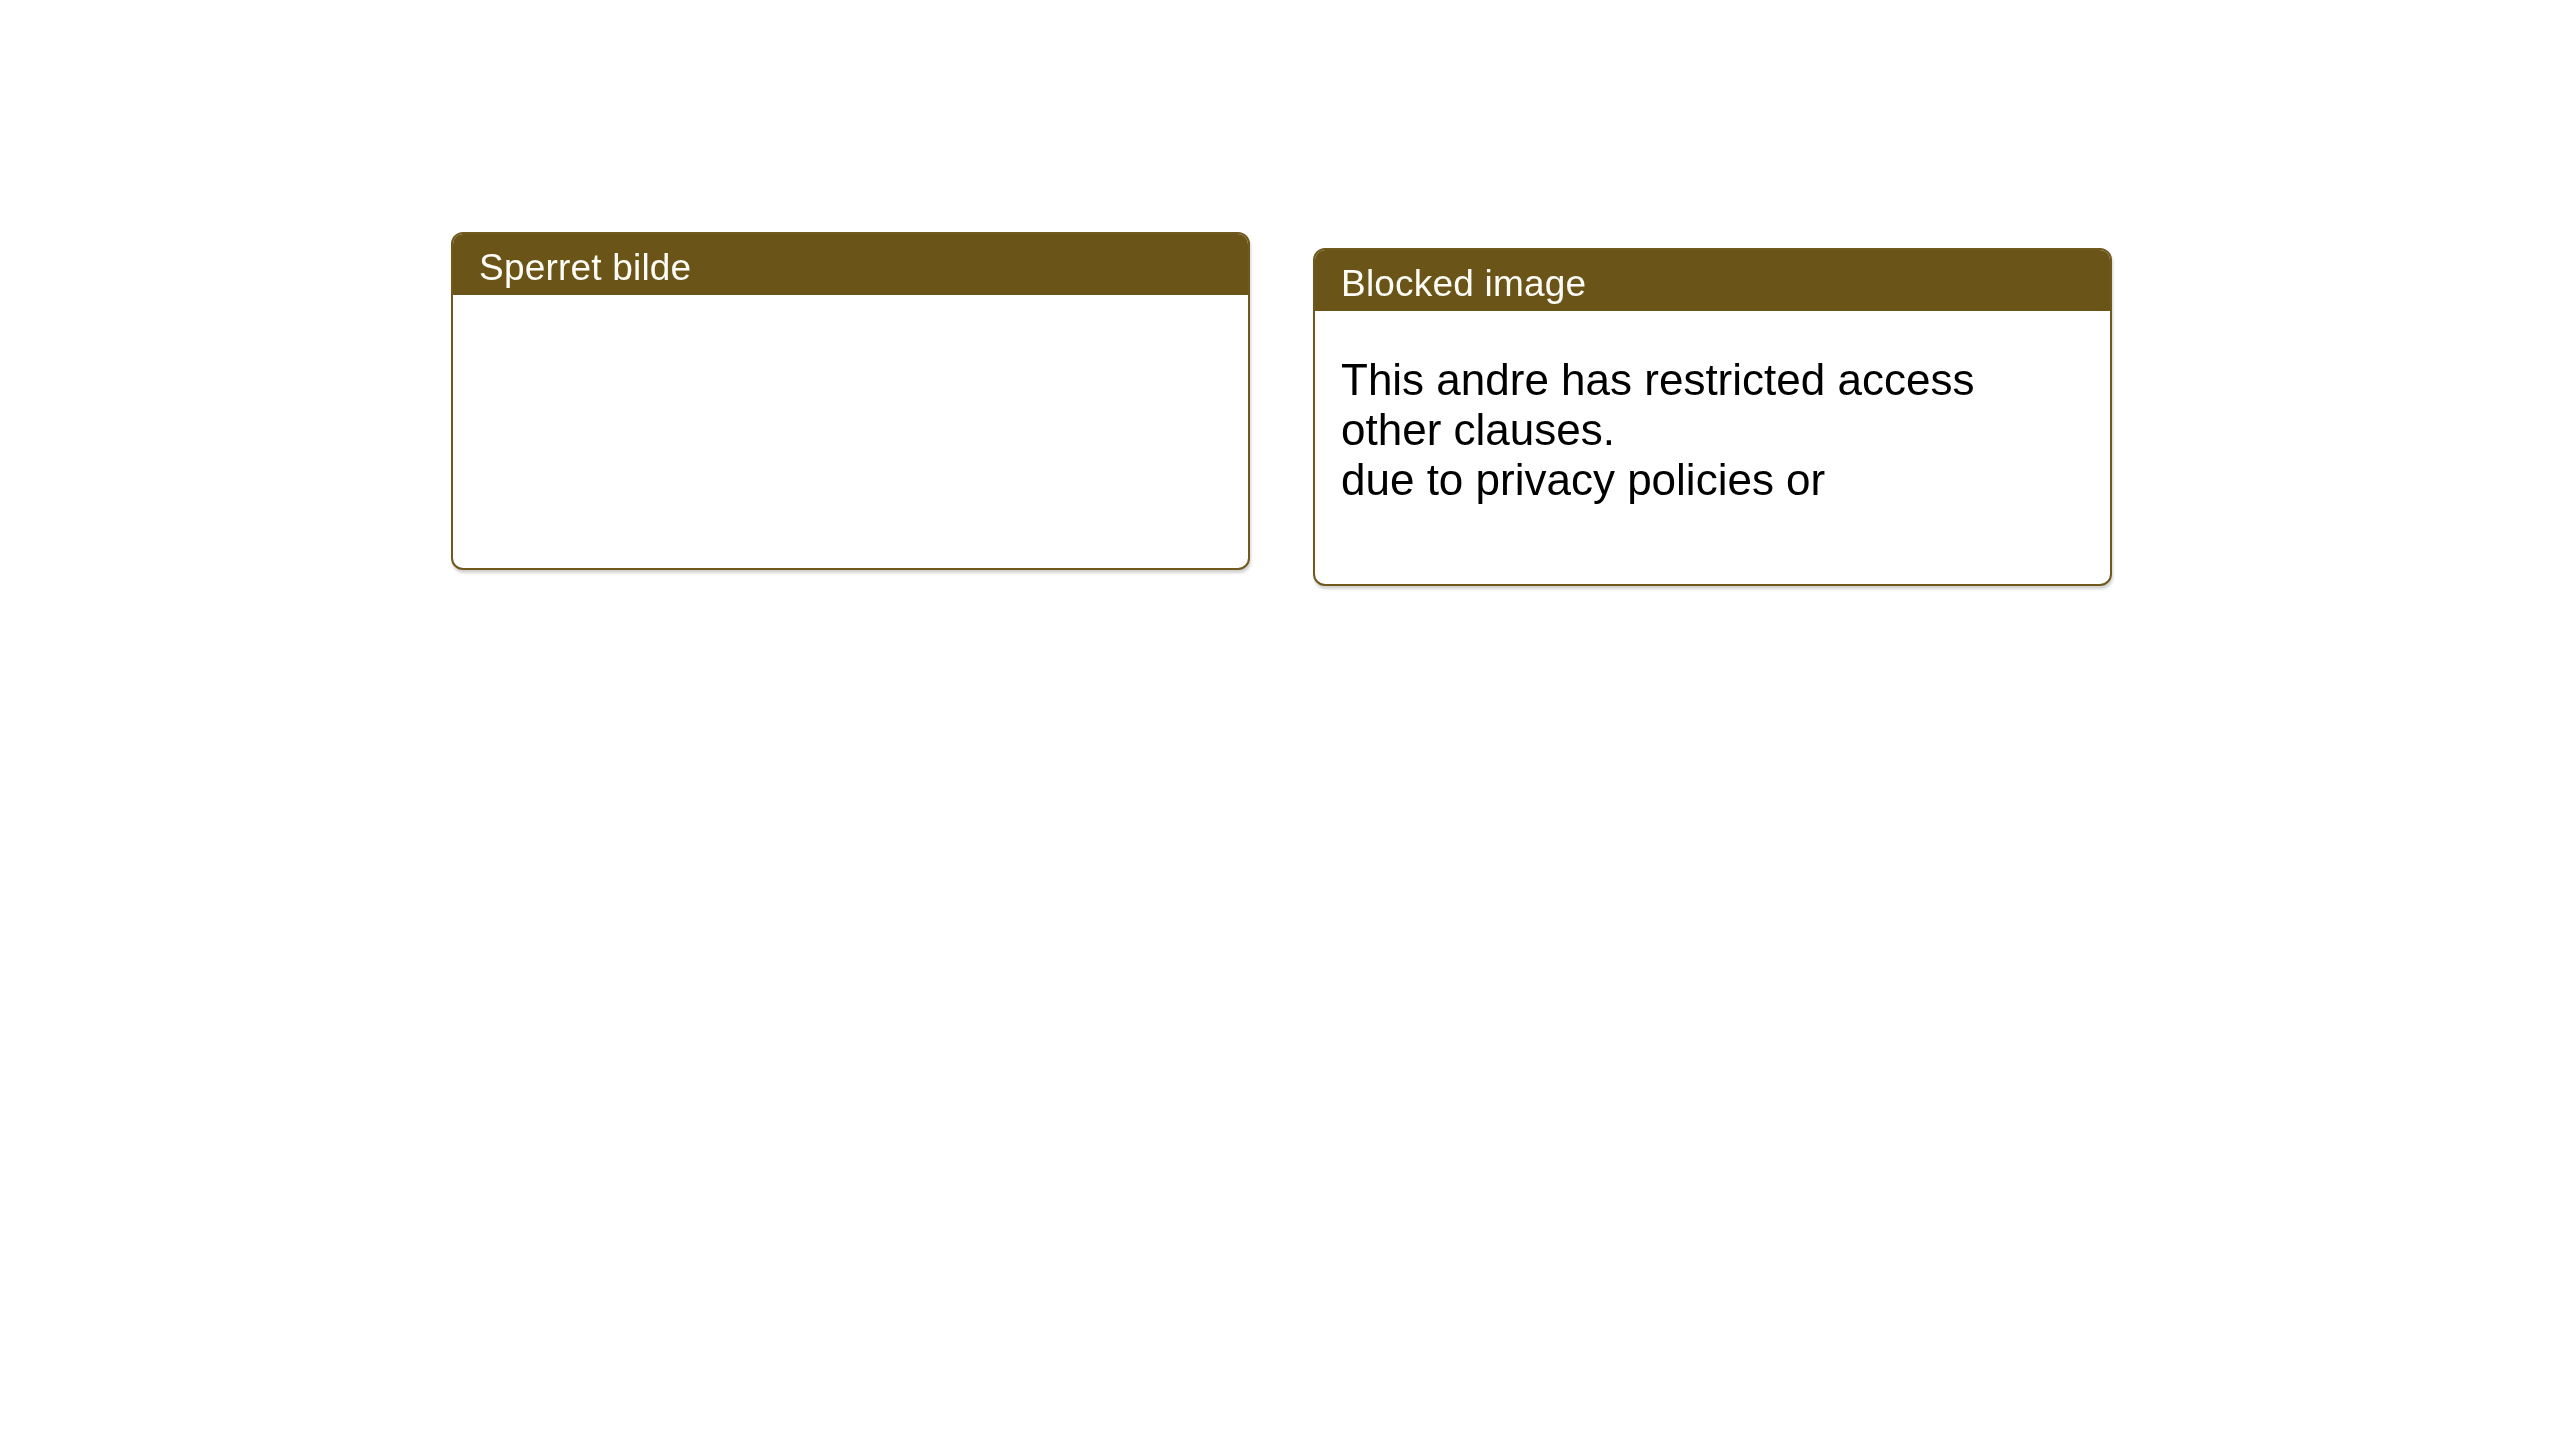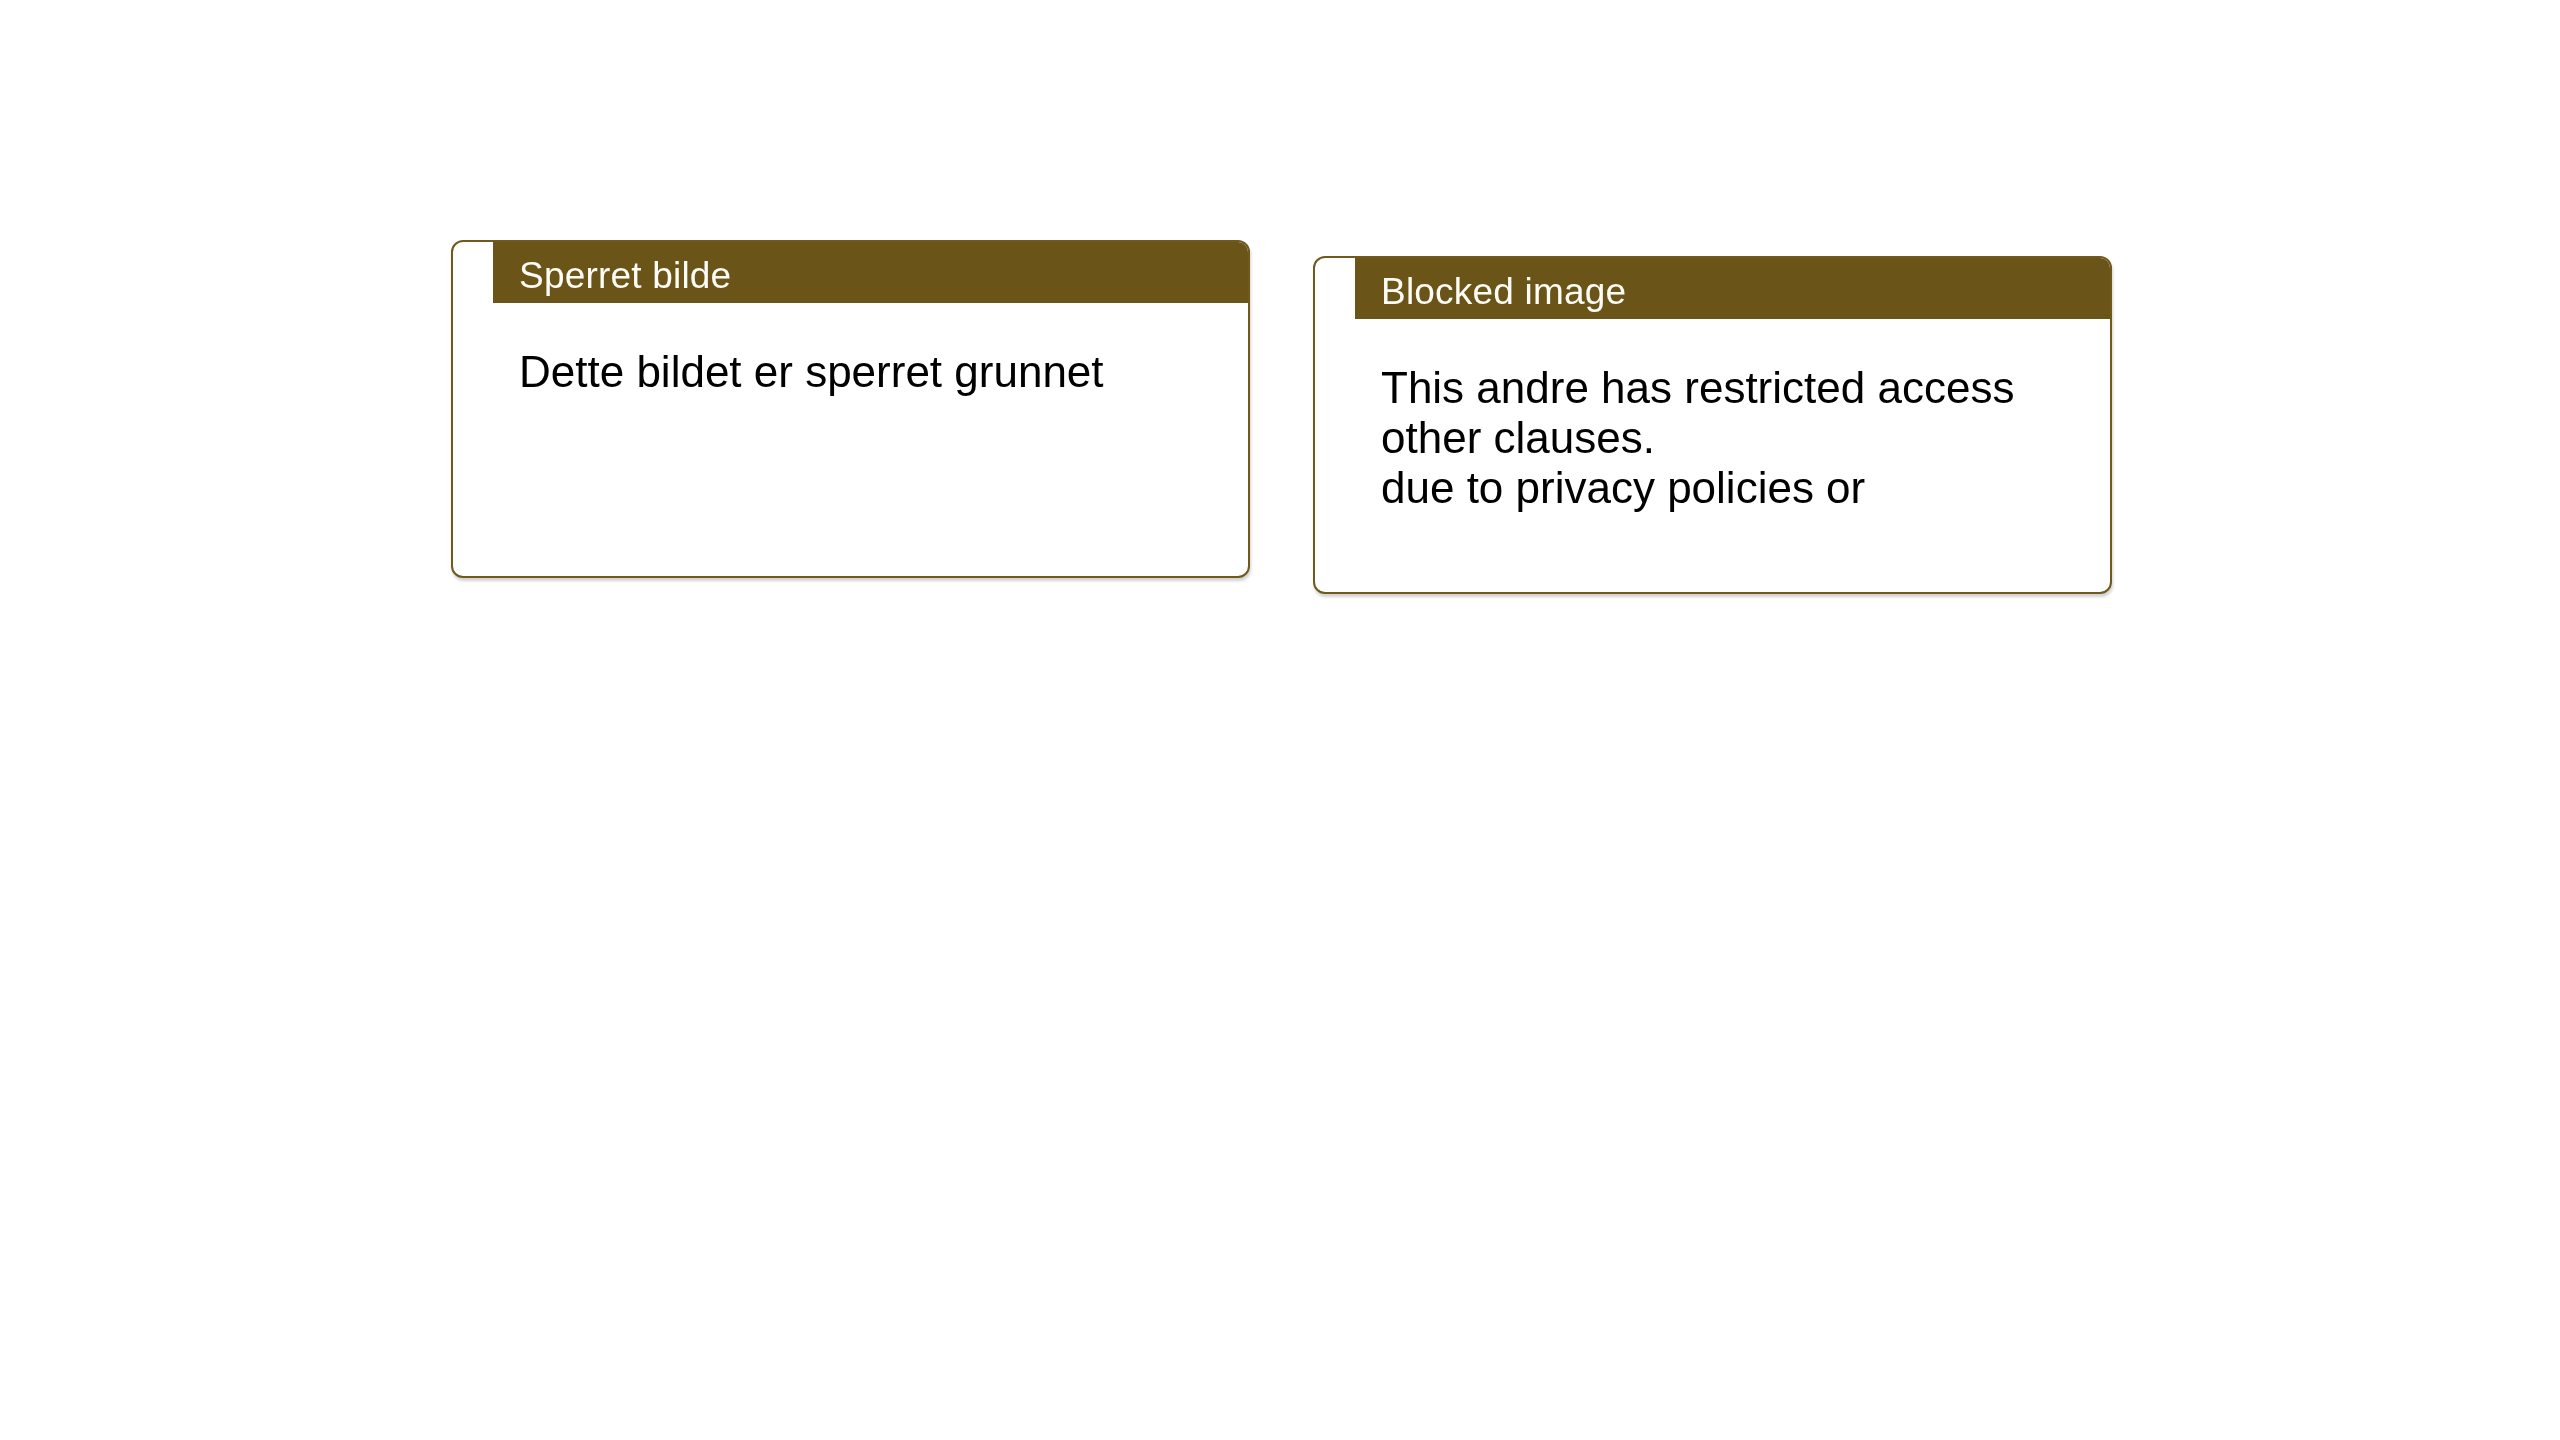--- a/index.html
+++ b/index.html
@@ -20,7 +20,7 @@
   }
   .notice-card {
     position: absolute;
-    top: 240px;
+    top: 232px;
     width: 799px;
     height: 338px;
     background: #ffffff;
@@ -28,7 +28,6 @@
     border-radius: 12px;
     box-shadow: 1px 3px 3px rgba(0,0,0,0.18);
     overflow: hidden;
-    padding-left: 40px;
   }
   .notice-card.left  { left: 451px; }
   .notice-card.right { left: 1313px; margin-top: 16px; }

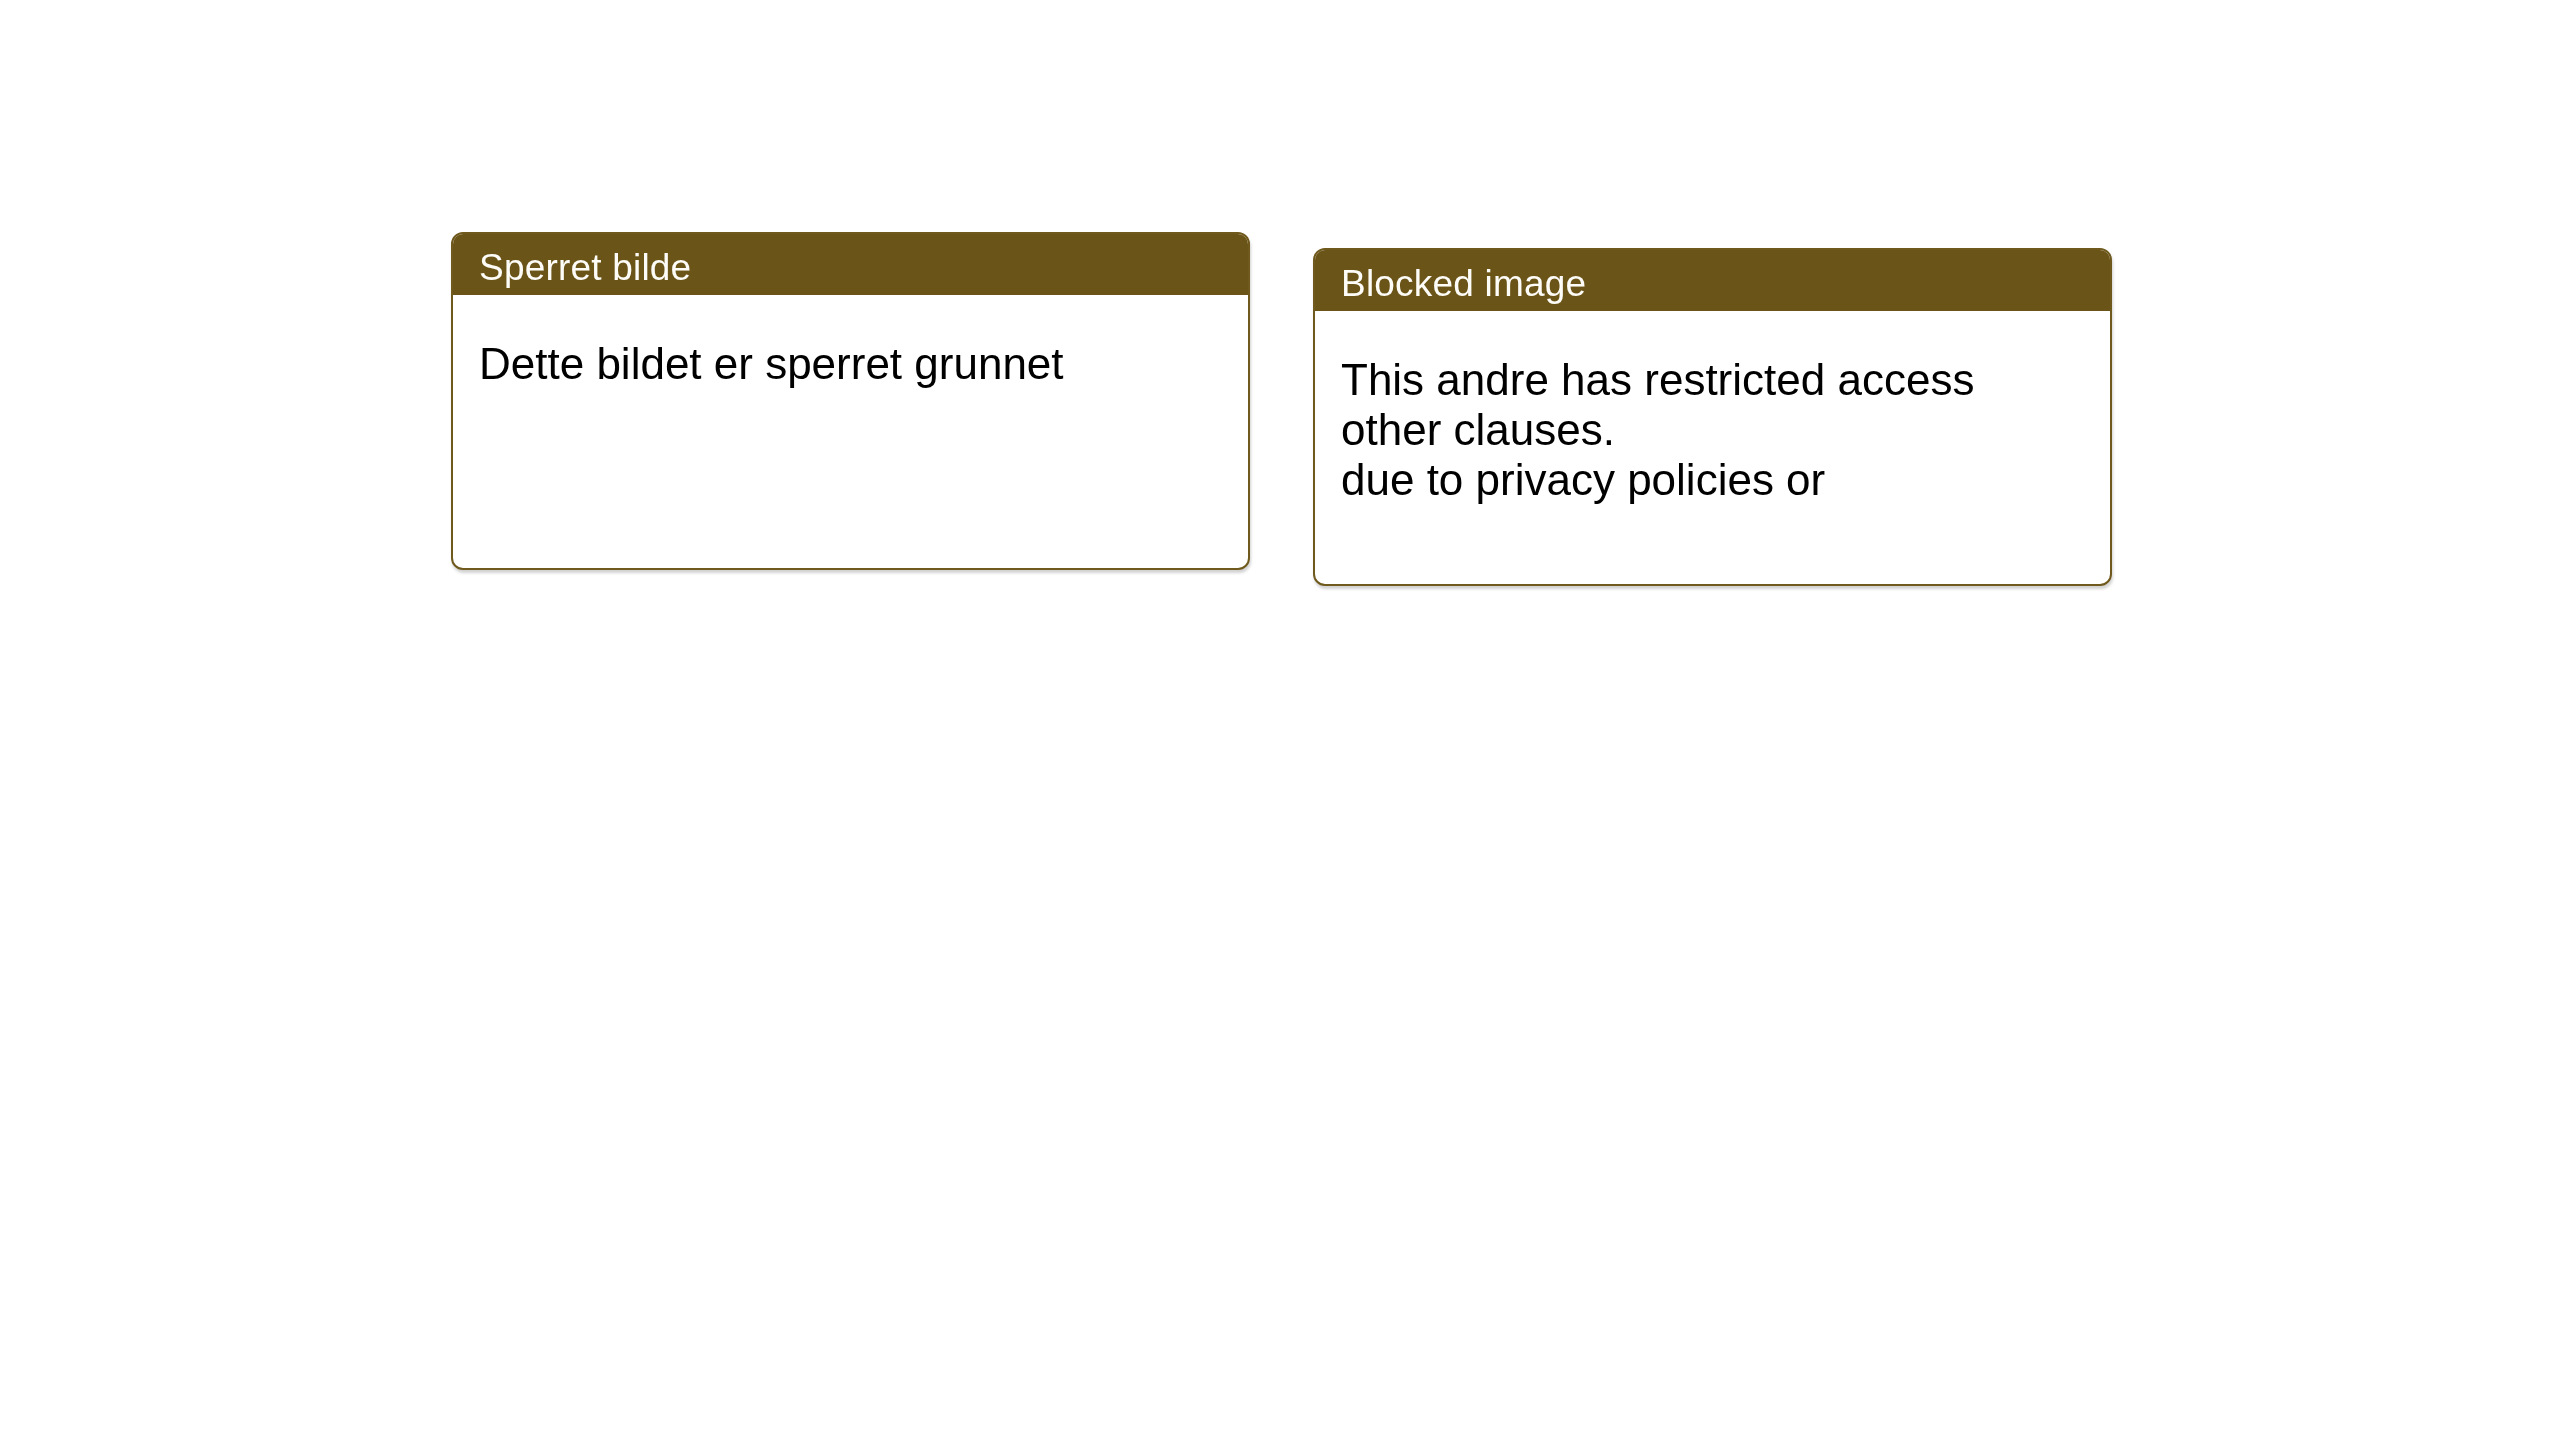--- a/index.html
+++ b/index.html
@@ -63,7 +63,6 @@
     <span class="notice-card__title">Sperret bilde</span>
   </div>
   <div class="notice-card__body">
-    <div class="notice-card__line">Dette bildet er sperret grunnet</div>
   </div>
 </div>
 

